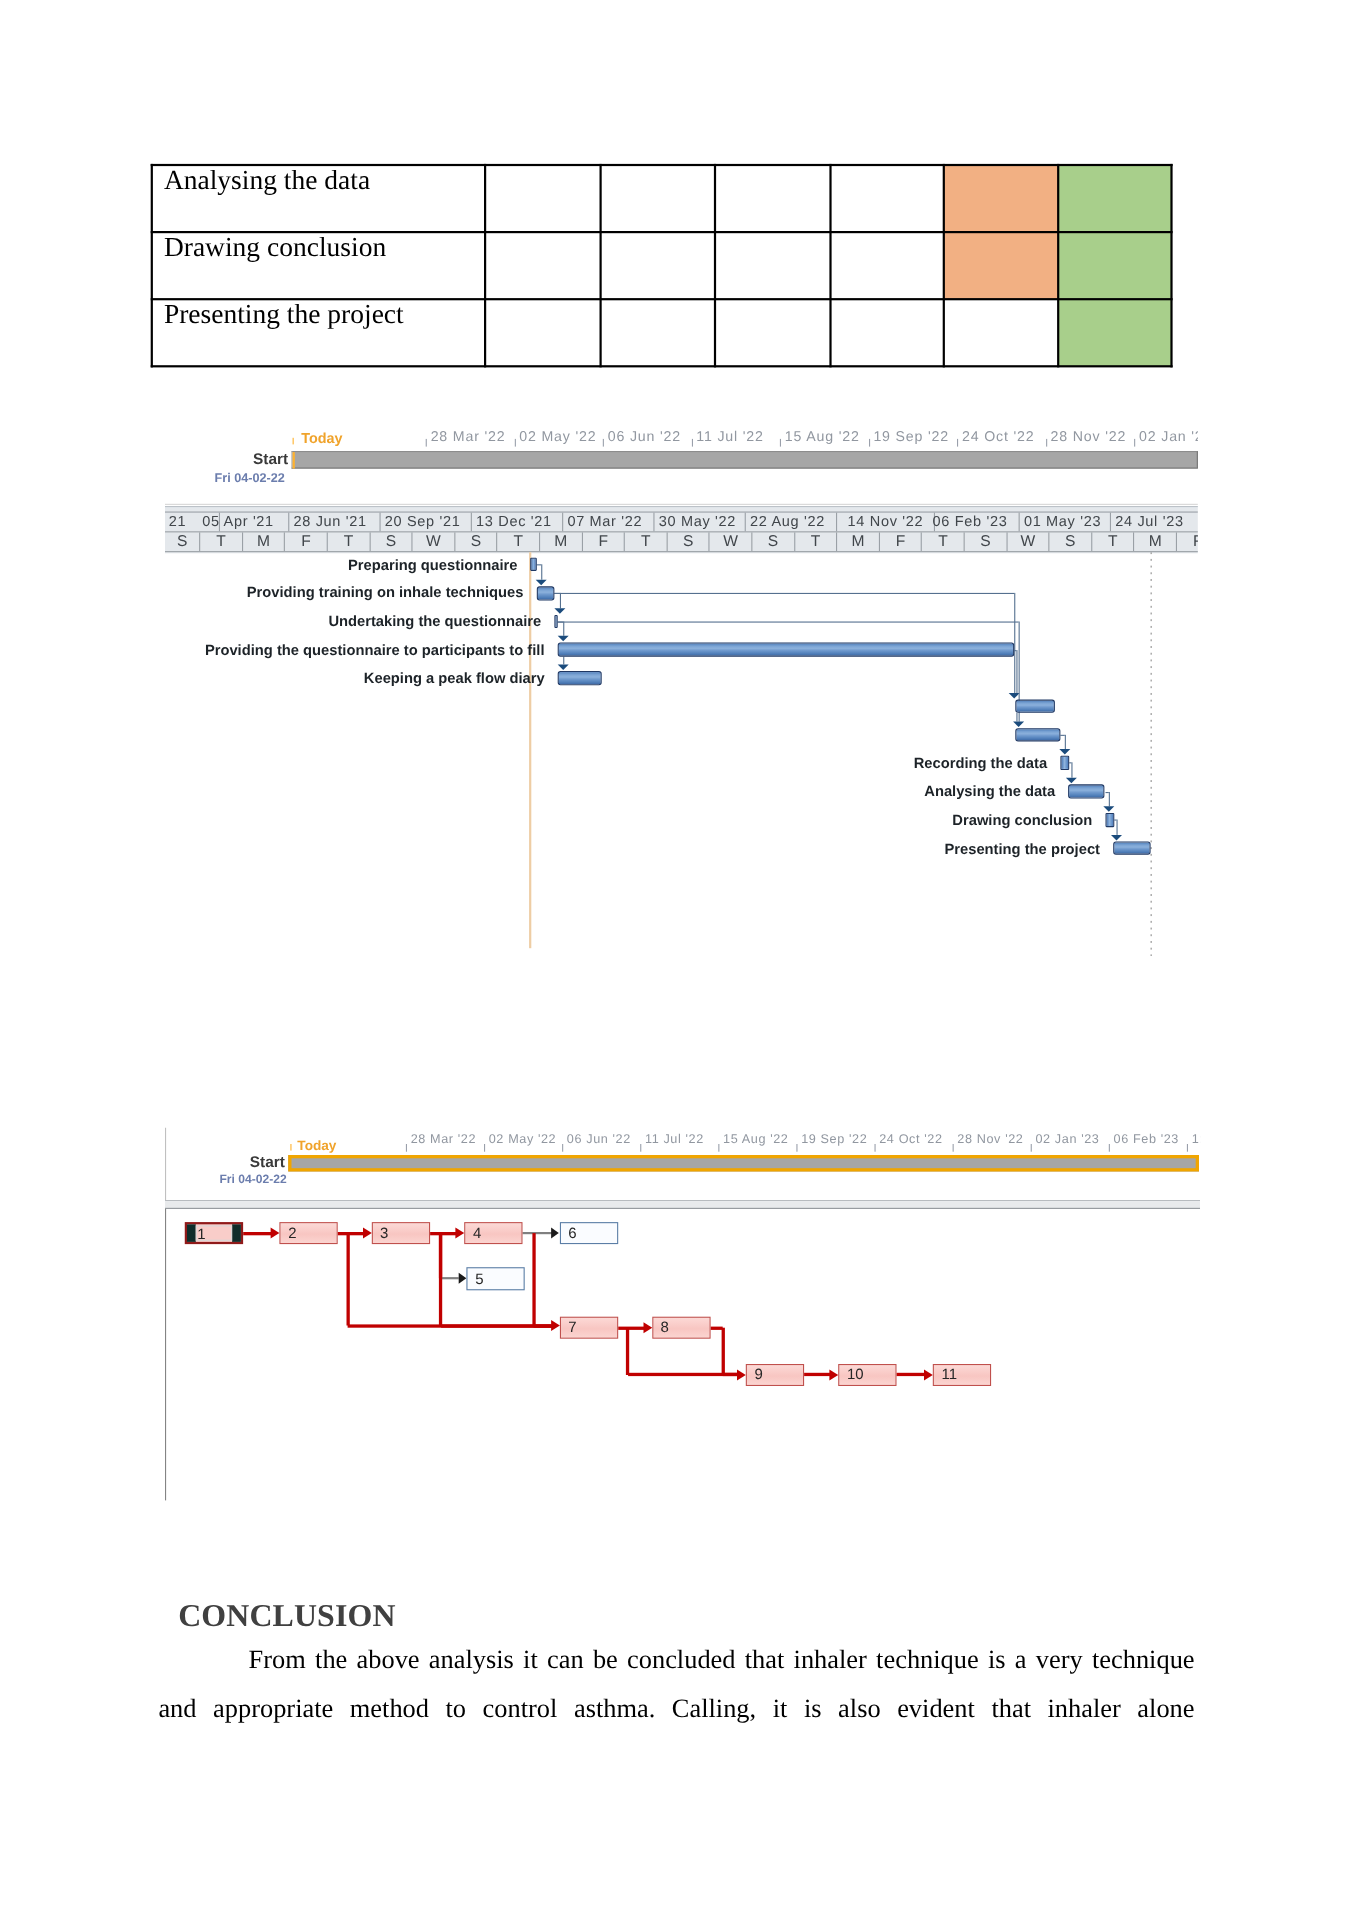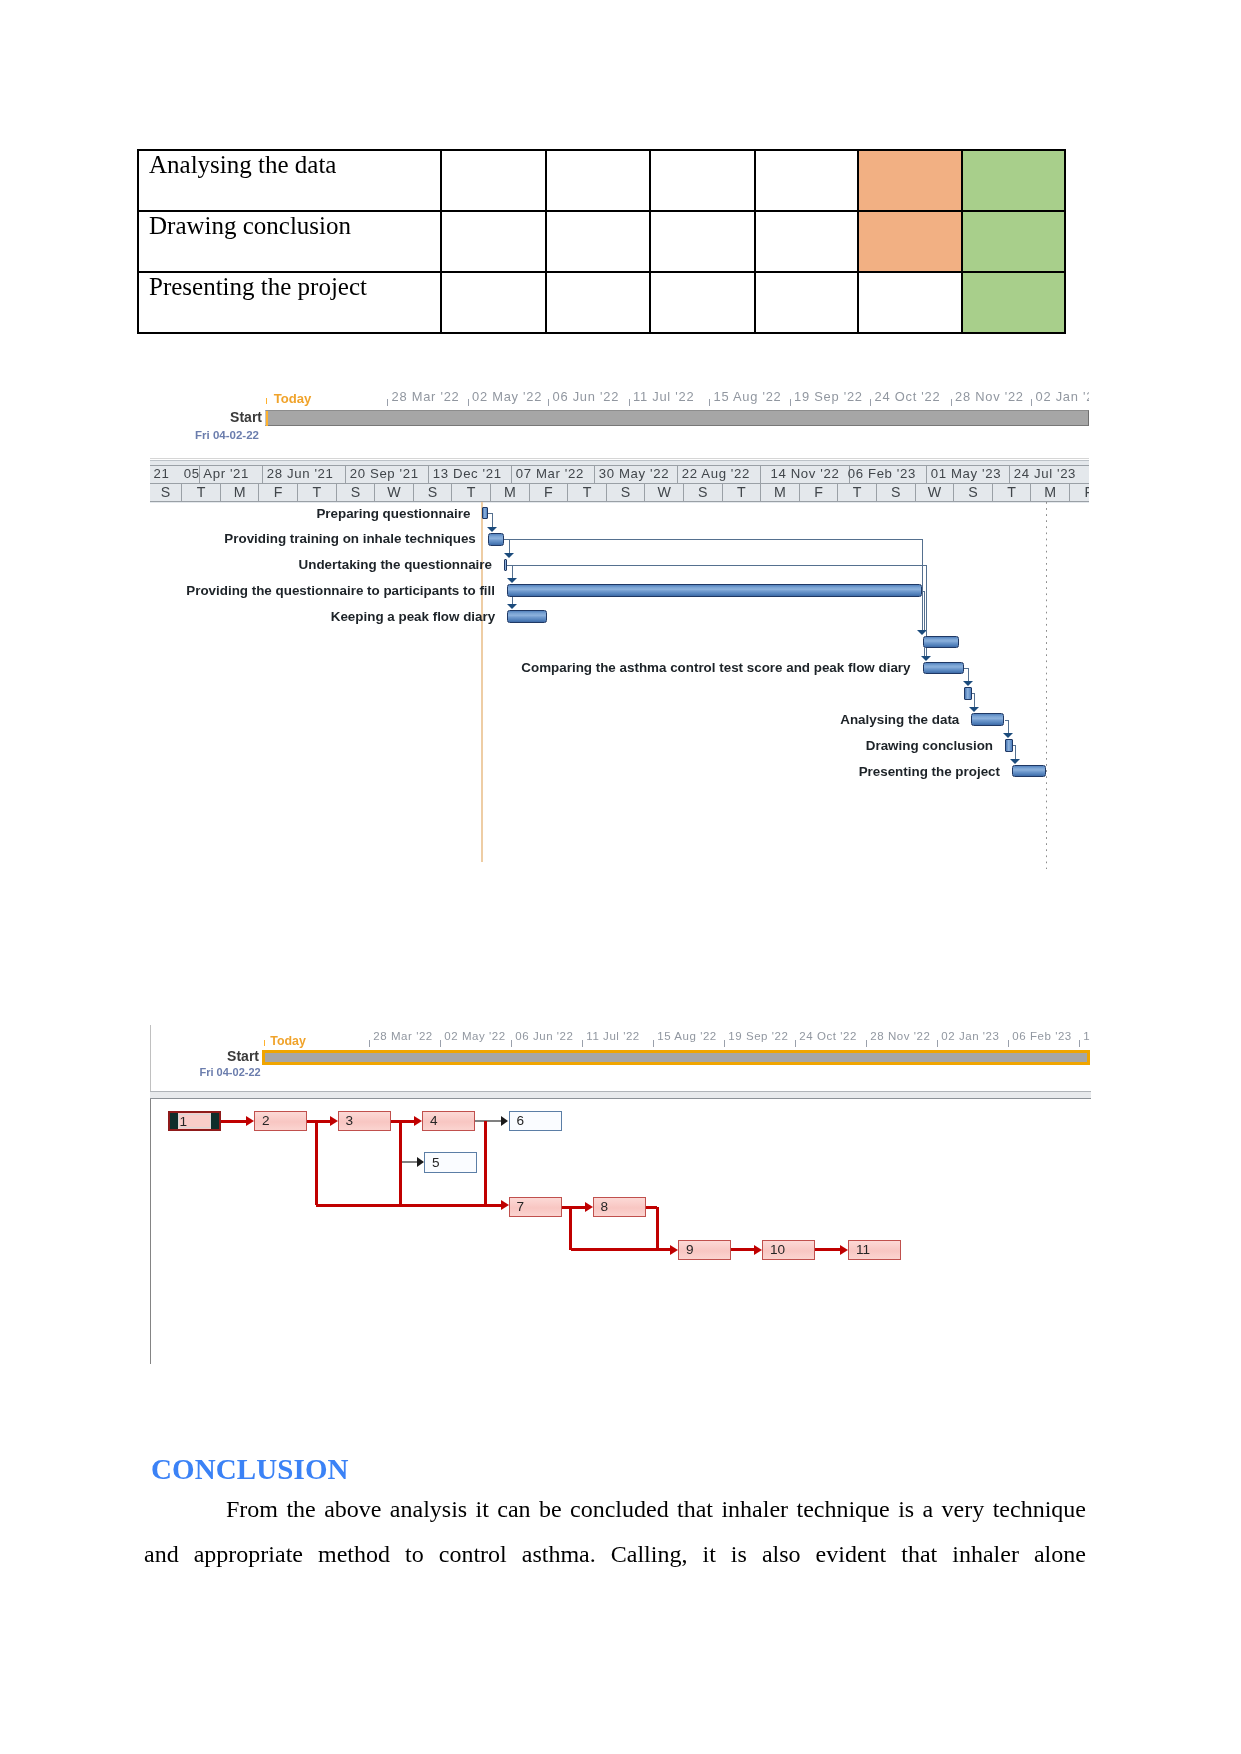--- a/index.html
+++ b/index.html
@@ -242,7 +242,6 @@
   <div class="tasklabel" style="left:-292.8px;top:223.7px;width:640px">Keeping a peak flow diary</div>
   <div class="gbar" style="left:359.2px;top:225.0px;width:40.3px;height:12.6px;border-radius:2.5px"></div>
   <div class="gbar" style="left:774.5px;top:250.8px;width:36.3px;height:12.6px;border-radius:2.5px"></div>
-  <div class="tasklabel" style="left:122.5px;top:275.3px;width:640px">Comparing the asthma control test score and peak flow diary</div>
   <div class="gbar" style="left:774.5px;top:276.6px;width:41.5px;height:12.6px;border-radius:2.5px"></div>
   <div class="gbar mini" style="left:815.9px;top:302.0px;width:8.0px;height:12.6px;border-radius:1px"></div>
   <div class="tasklabel" style="left:171.3px;top:326.9px;width:640px">Analysing the data</div>

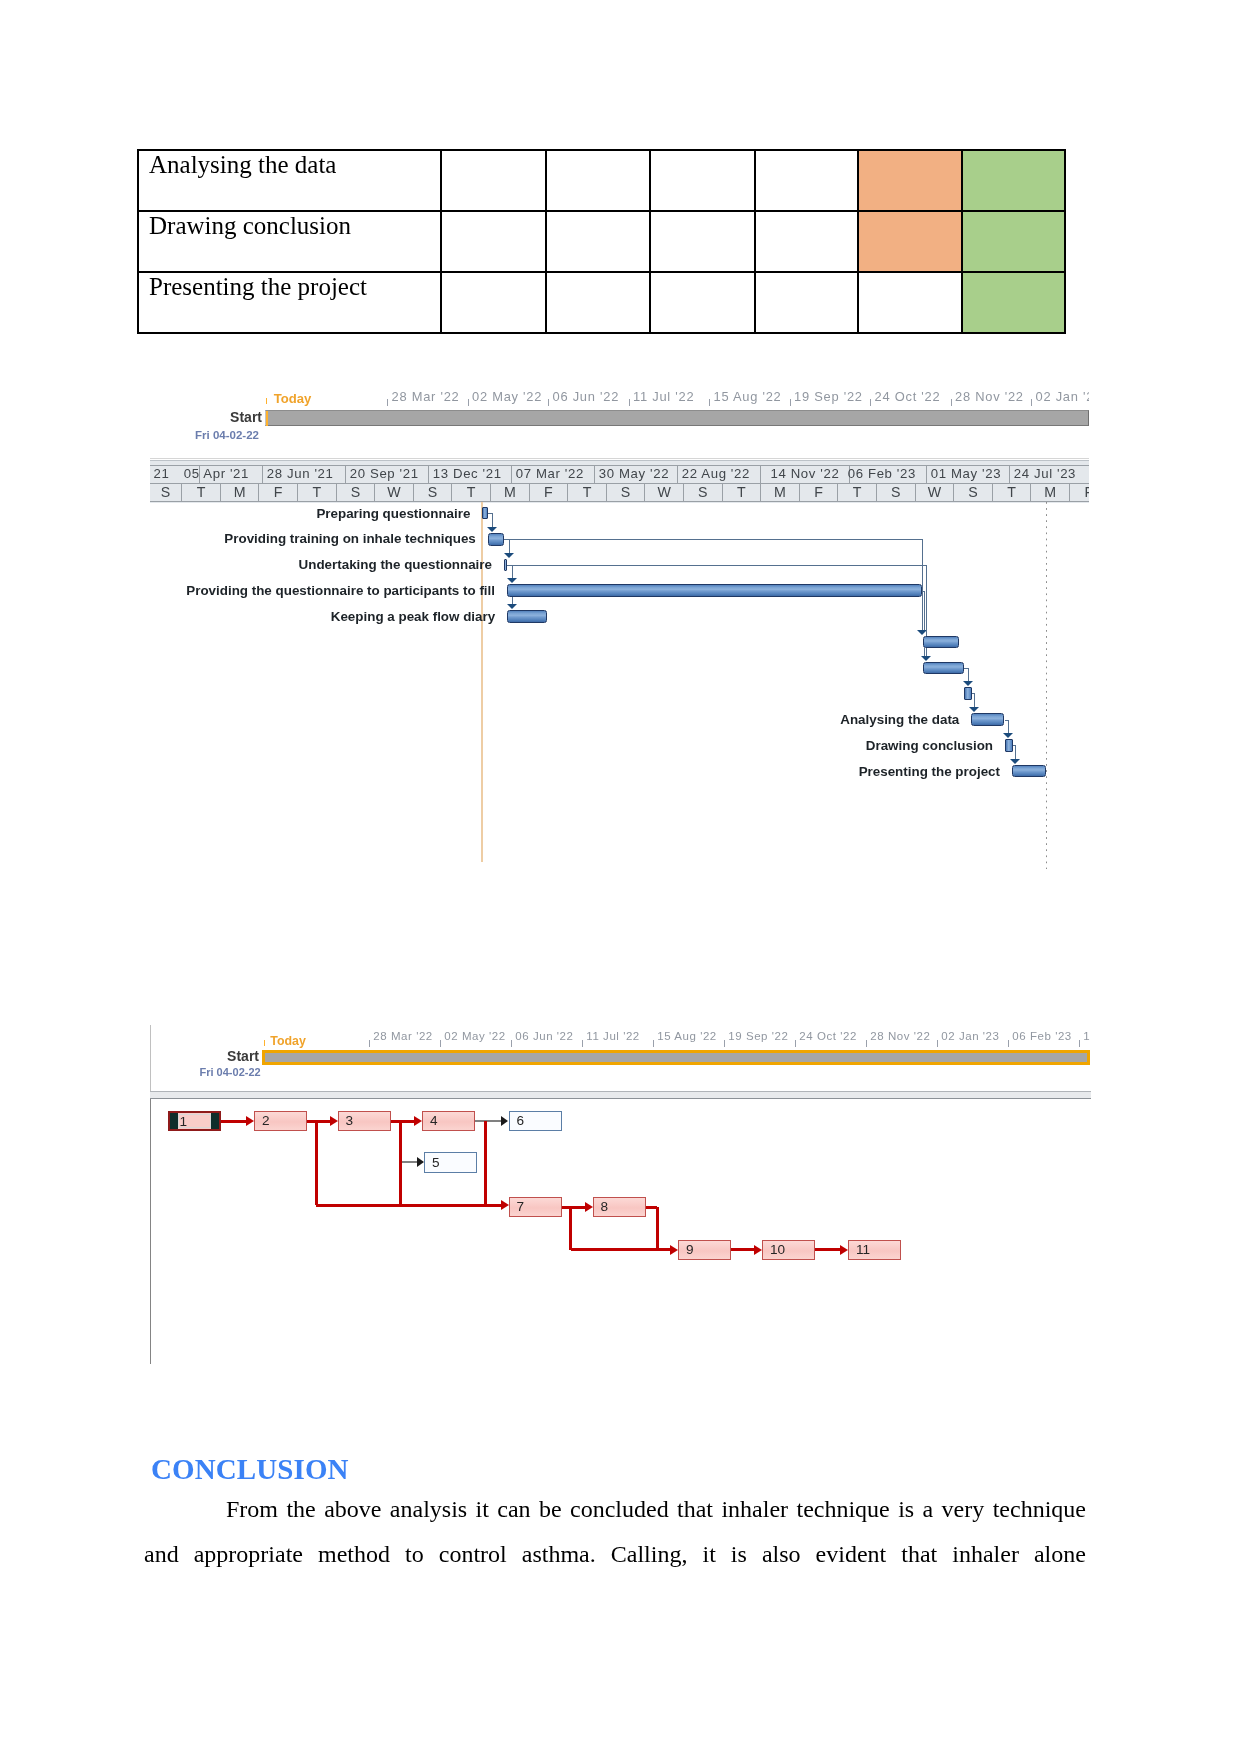--- a/index.html
+++ b/index.html
@@ -243,6 +243,7 @@
   <div class="gbar" style="left:359.2px;top:225.0px;width:40.3px;height:12.6px;border-radius:2.5px"></div>
   <div class="gbar" style="left:774.5px;top:250.8px;width:36.3px;height:12.6px;border-radius:2.5px"></div>
   <div class="gbar" style="left:774.5px;top:276.6px;width:41.5px;height:12.6px;border-radius:2.5px"></div>
+  <div class="tasklabel" style="left:163.9px;top:301.1px;width:640px">Recording the data</div>
   <div class="gbar mini" style="left:815.9px;top:302.0px;width:8.0px;height:12.6px;border-radius:1px"></div>
   <div class="tasklabel" style="left:171.3px;top:326.9px;width:640px">Analysing the data</div>
   <div class="gbar" style="left:823.3px;top:328.2px;width:33.2px;height:12.6px;border-radius:2.5px"></div>

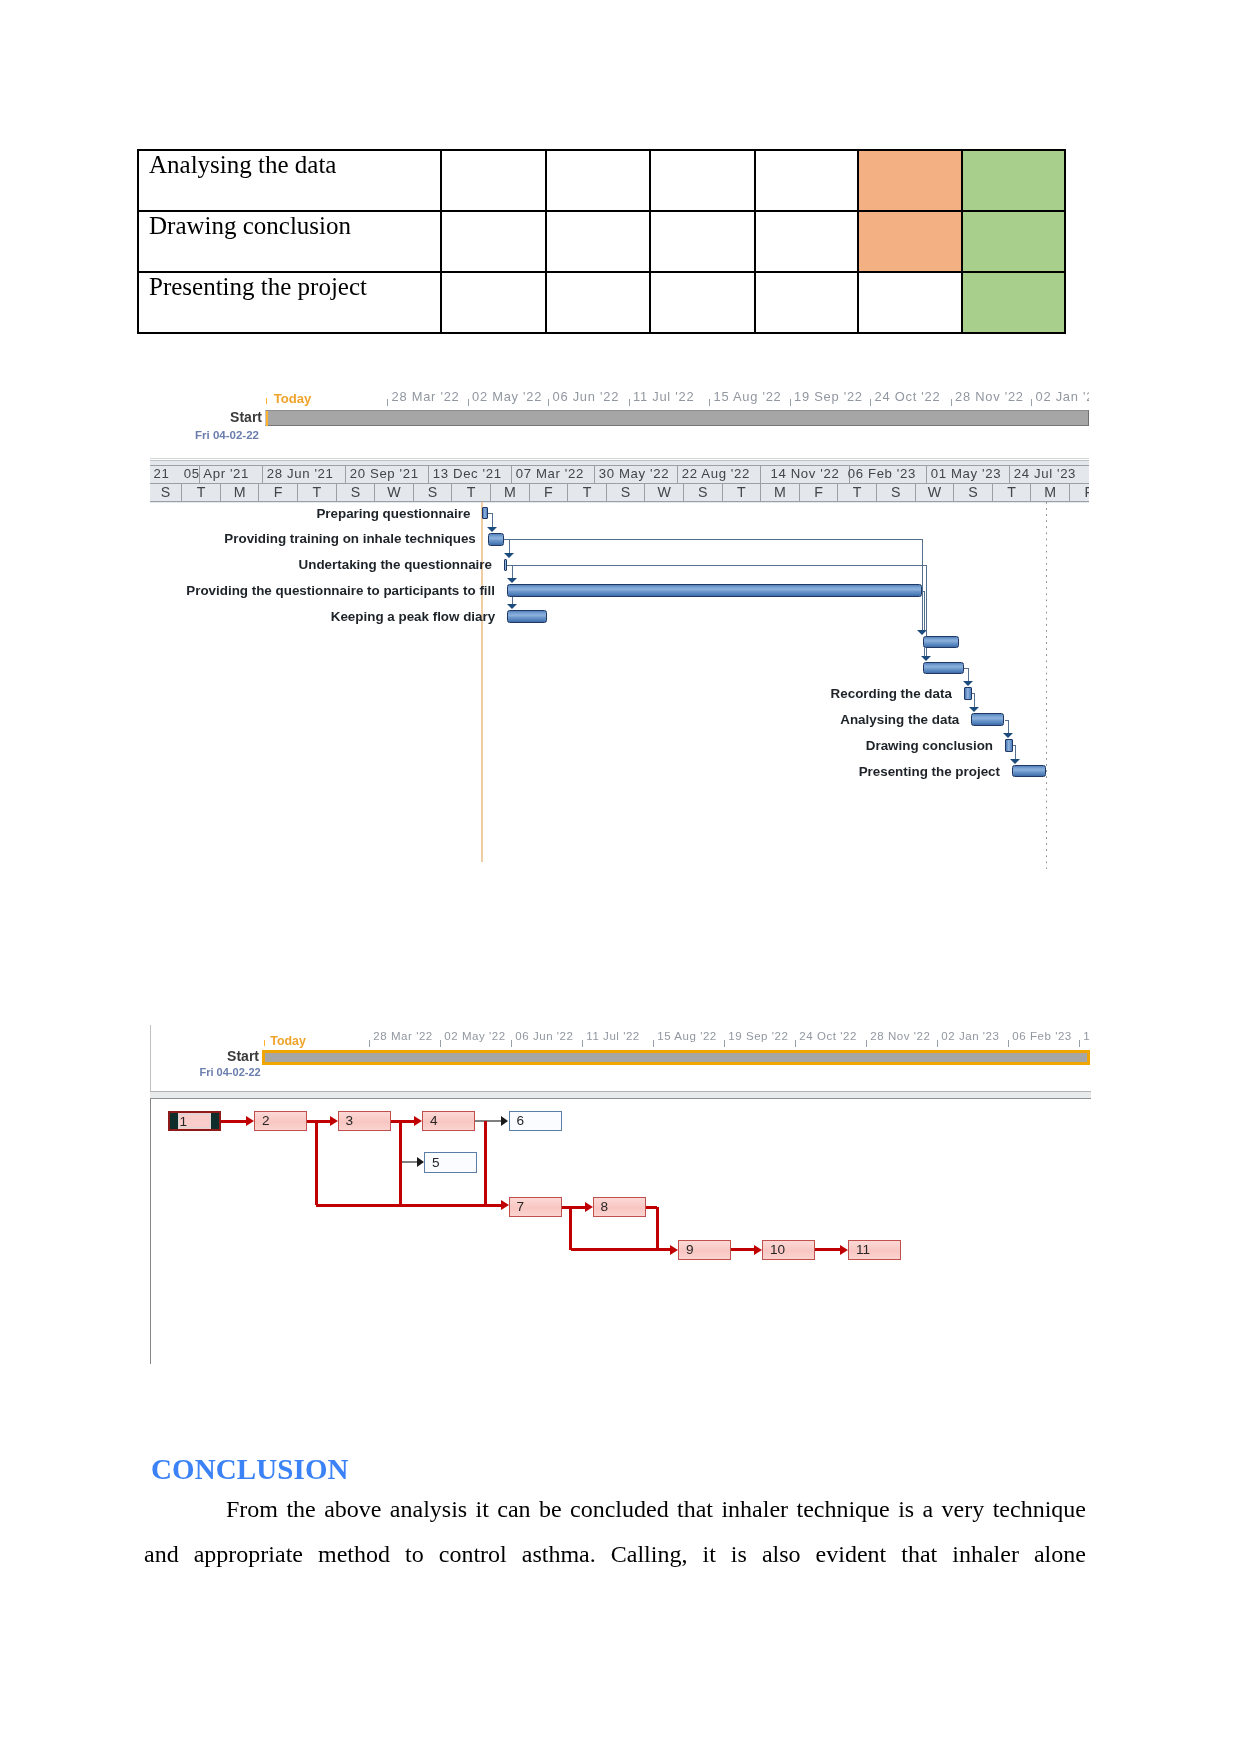--- a/index.html
+++ b/index.html
@@ -72,8 +72,8 @@
       font-family:"Liberation Sans",sans-serif;z-index:3;}
 
   
-  .h-conclusion{position:absolute;left:151px;top:1453px;font-family:"Liberation Serif",serif;
-      font-weight:700;font-size:29px;letter-spacing:.1px;color:#3b82f6;}
+  .h-conclusion{position:absolute;left:162px;top:1453px;font-family:"Liberation Serif",serif;
+      font-weight:700;font-size:29px;letter-spacing:.1px;color:#404040;}
   .para{position:absolute;left:144px;width:942px;font-family:"Liberation Serif",serif;
       font-size:24px;color:#000;}
   .pline{position:absolute;left:0;width:942px;white-space:nowrap;}

